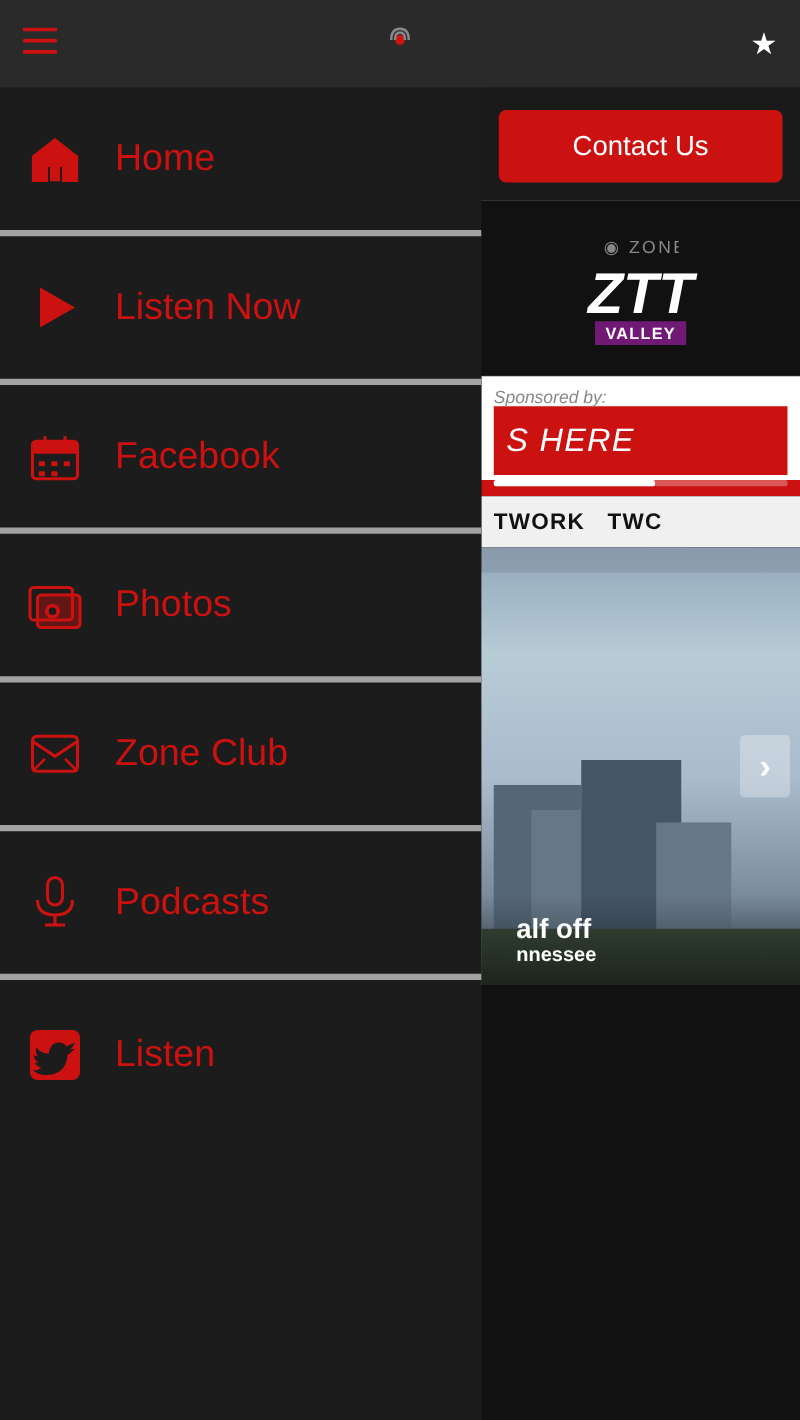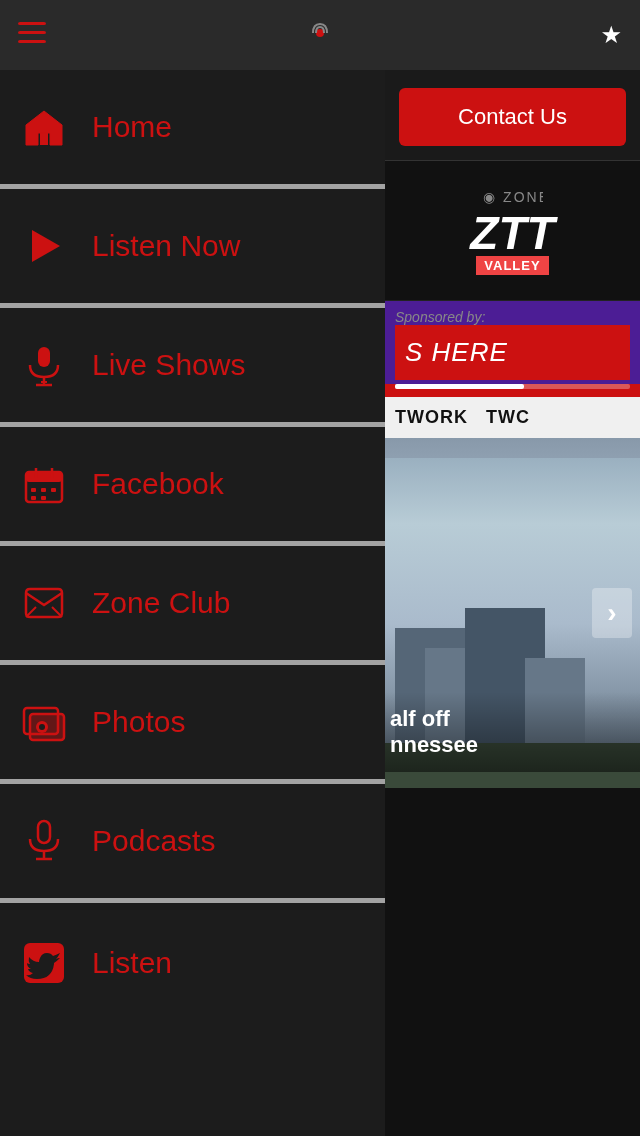--- a/index.html
+++ b/index.html
@@ -128,7 +128,7 @@
       border-bottom: 1px solid #222;
     }
     .station-valley {
-      background: #ef4444;
+      background: #701a75;
       color: white;
       font-size: 13px;
       font-weight: 700;

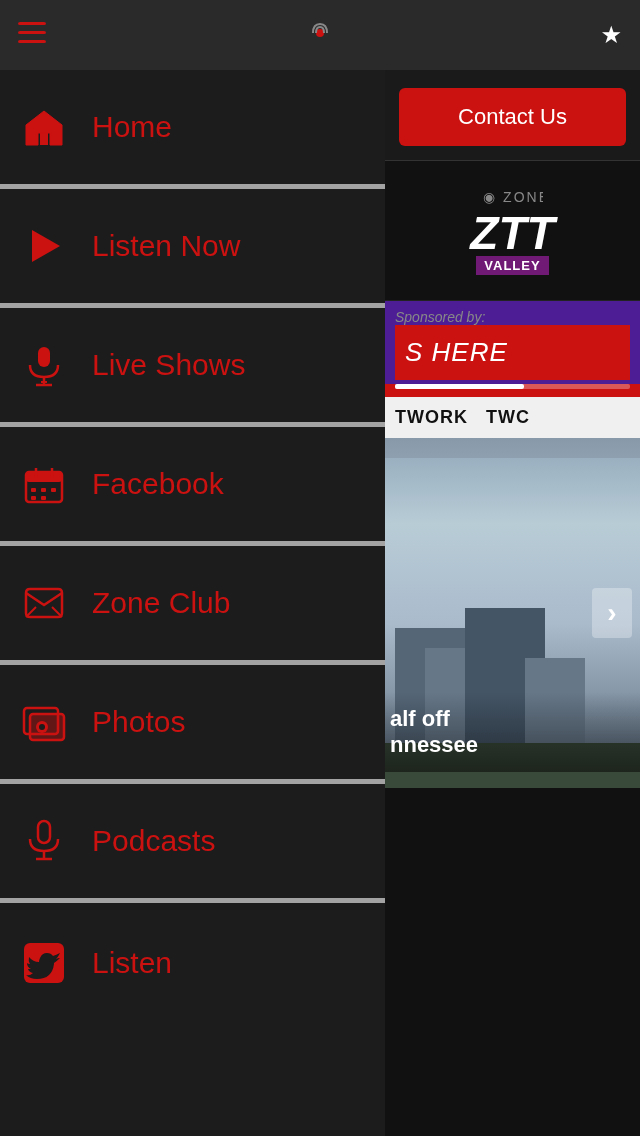--- a/index.html
+++ b/index.html
@@ -138,7 +138,7 @@
 
     
     .sponsored-area {
-      background: #4c1d95;
+      background: #ffffff;
       padding: 8px 10px 4px;
     }
     .sponsored-text {

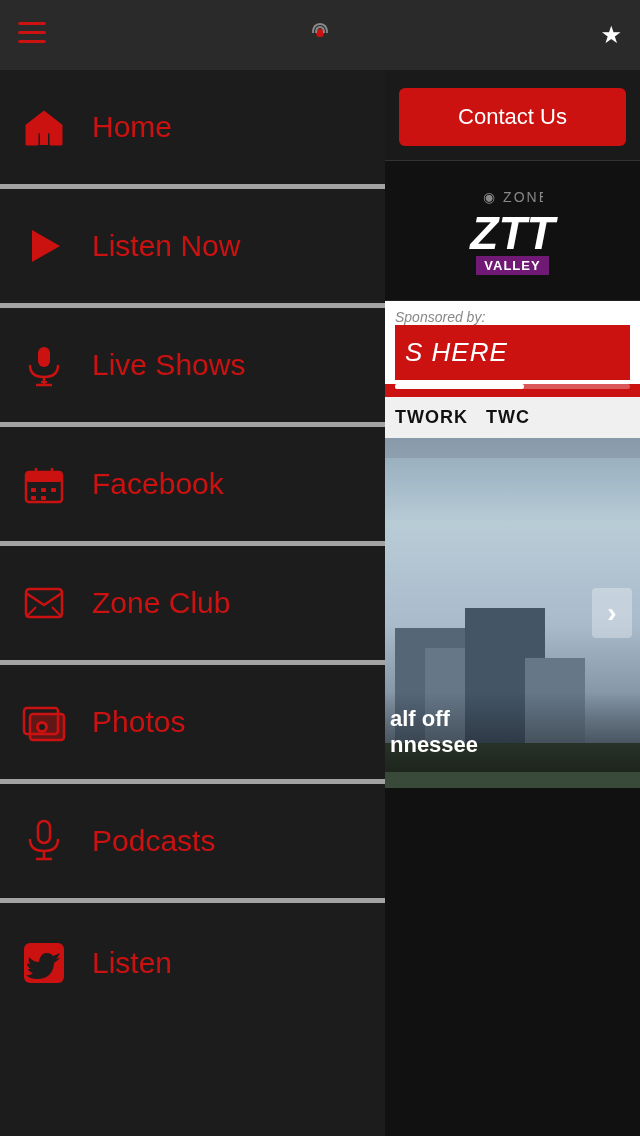--- a/index.html
+++ b/index.html
@@ -290,18 +290,6 @@
       <span class="menu-label">Listen Now</span>
     </div>
 
-    <div class="menu-item">
-      <div class="menu-icon">
-        <svg width="44" height="44" viewBox="0 0 44 44">
-          <rect x="16" y="4" width="12" height="20" rx="6" fill="#cc1111"></rect>
-          <path d="M8 22 Q8 34 22 34 Q36 34 36 22" stroke="#cc1111" stroke-width="2.5" fill="none"></path>
-          <line x1="22" y1="34" x2="22" y2="42" stroke="#cc1111" stroke-width="2.5"></line>
-          <line x1="14" y1="42" x2="30" y2="42" stroke="#cc1111" stroke-width="2.5"></line>
-          <rect x="19" y="38" width="6" height="2" fill="#cc1111"></rect>
-        </svg>
-      </div>
-      <span class="menu-label">Live Shows</span>
-    </div>
 
     <div class="menu-item">
       <div class="menu-icon">

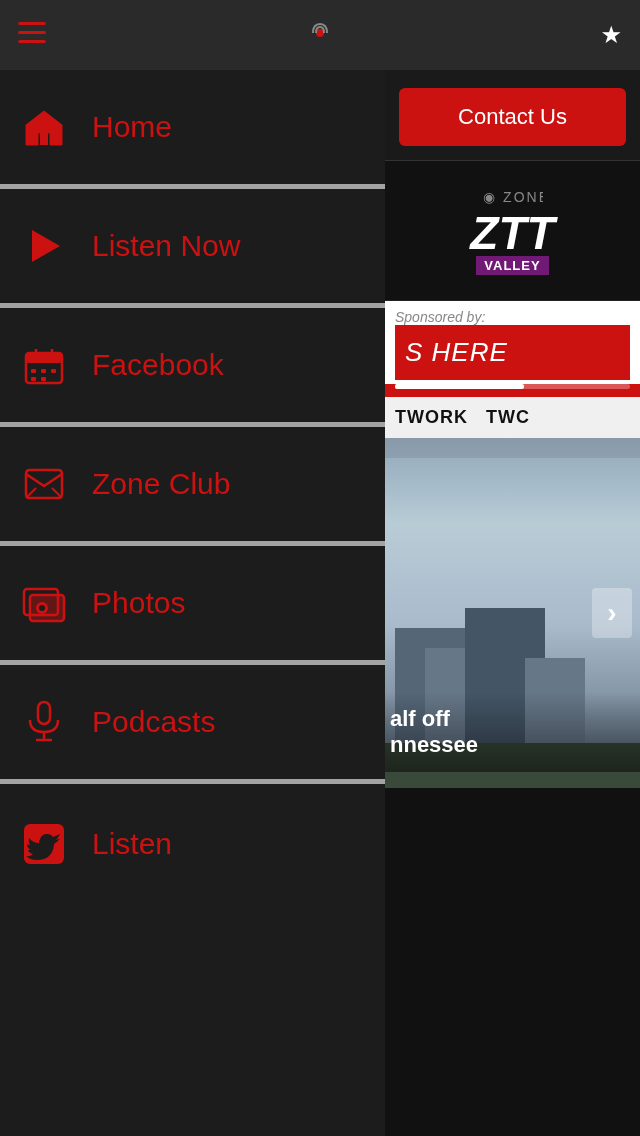--- a/index.html
+++ b/index.html
@@ -311,18 +311,6 @@
     <div class="menu-item">
       <div class="menu-icon">
         <svg width="44" height="44" viewBox="0 0 44 44">
-          <path d="M4 12 Q4 8 8 8 L36 8 Q40 8 40 12 L40 32 Q40 36 36 36 L8 36 Q4 36 4 32 Z" fill="none" stroke="#cc1111" stroke-width="2.5"></path>
-          <path d="M4 12 L22 24 L40 12" stroke="#cc1111" stroke-width="2.5" fill="none"></path>
-          <path d="M14 26 L4 36" stroke="#cc1111" stroke-width="2"></path>
-          <path d="M30 26 L40 36" stroke="#cc1111" stroke-width="2"></path>
-        </svg>
-      </div>
-      <span class="menu-label">Zone Club</span>
-    </div>
-
-    <div class="menu-item">
-      <div class="menu-icon">
-        <svg width="44" height="44" viewBox="0 0 44 44">
           <rect x="2" y="8" width="34" height="26" rx="3" fill="none" stroke="#cc1111" stroke-width="2.5"></rect>
           <rect x="8" y="14" width="34" height="26" rx="3" fill="#cc1111" opacity="0.4"></rect>
           <rect x="8" y="14" width="34" height="26" rx="3" fill="none" stroke="#cc1111" stroke-width="2.5"></rect>
@@ -331,6 +319,18 @@
         </svg>
       </div>
       <span class="menu-label">Photos</span>
+    </div>
+
+    <div class="menu-item">
+      <div class="menu-icon">
+        <svg width="44" height="44" viewBox="0 0 44 44">
+          <path d="M4 12 Q4 8 8 8 L36 8 Q40 8 40 12 L40 32 Q40 36 36 36 L8 36 Q4 36 4 32 Z" fill="none" stroke="#cc1111" stroke-width="2.5"></path>
+          <path d="M4 12 L22 24 L40 12" stroke="#cc1111" stroke-width="2.5" fill="none"></path>
+          <path d="M14 26 L4 36" stroke="#cc1111" stroke-width="2"></path>
+          <path d="M30 26 L40 36" stroke="#cc1111" stroke-width="2"></path>
+        </svg>
+      </div>
+      <span class="menu-label">Zone Club</span>
     </div>
 
     <div class="menu-item">

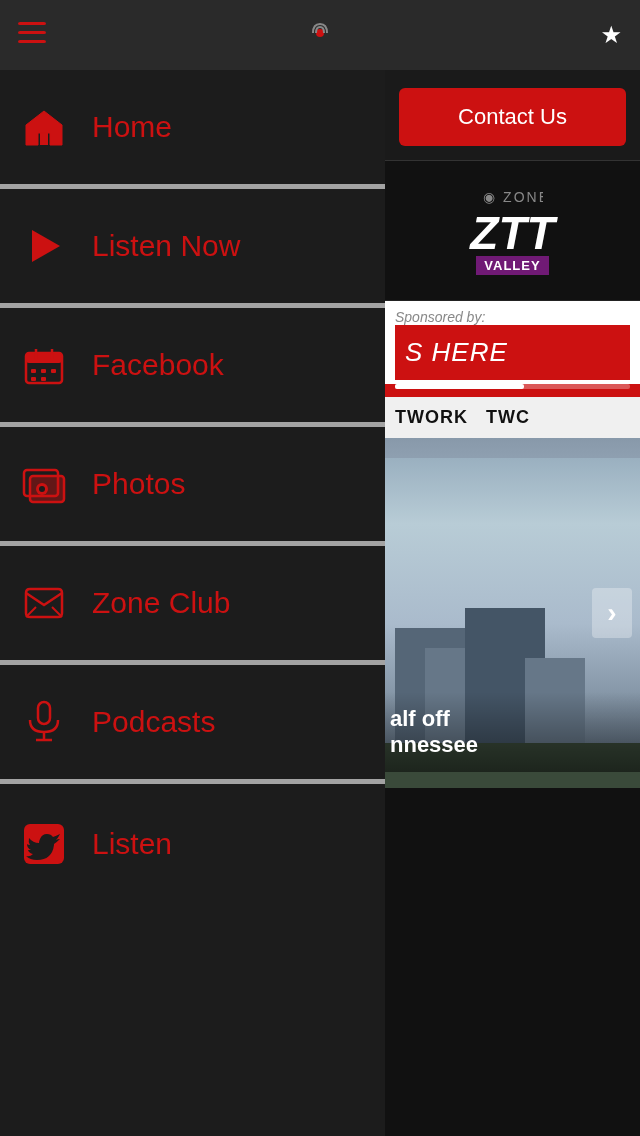--- a/index.html
+++ b/index.html
@@ -228,10 +228,10 @@
     }
     .building-overlay {
       position: absolute;
-      bottom: 16px;
+      bottom: 0;
       width: 100%;
       background: linear-gradient(transparent, rgba(0,0,0,0.5));
-      padding: 14px 5px;
+      padding: 14px 28px;
     }
     .half-off {
       color: white;

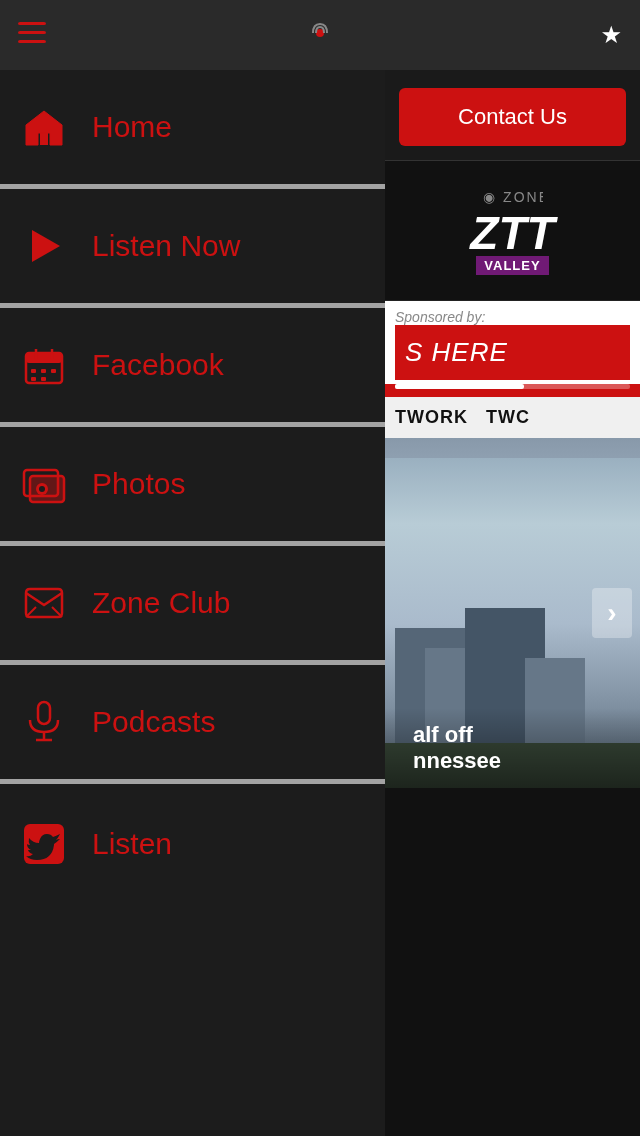--- a/index.html
+++ b/index.html
@@ -240,7 +240,7 @@
     }
     .nnessee {
       color: white;
-      font-size: 22px;
+      font-size: 16px;
       font-weight: 700;
     }
 

